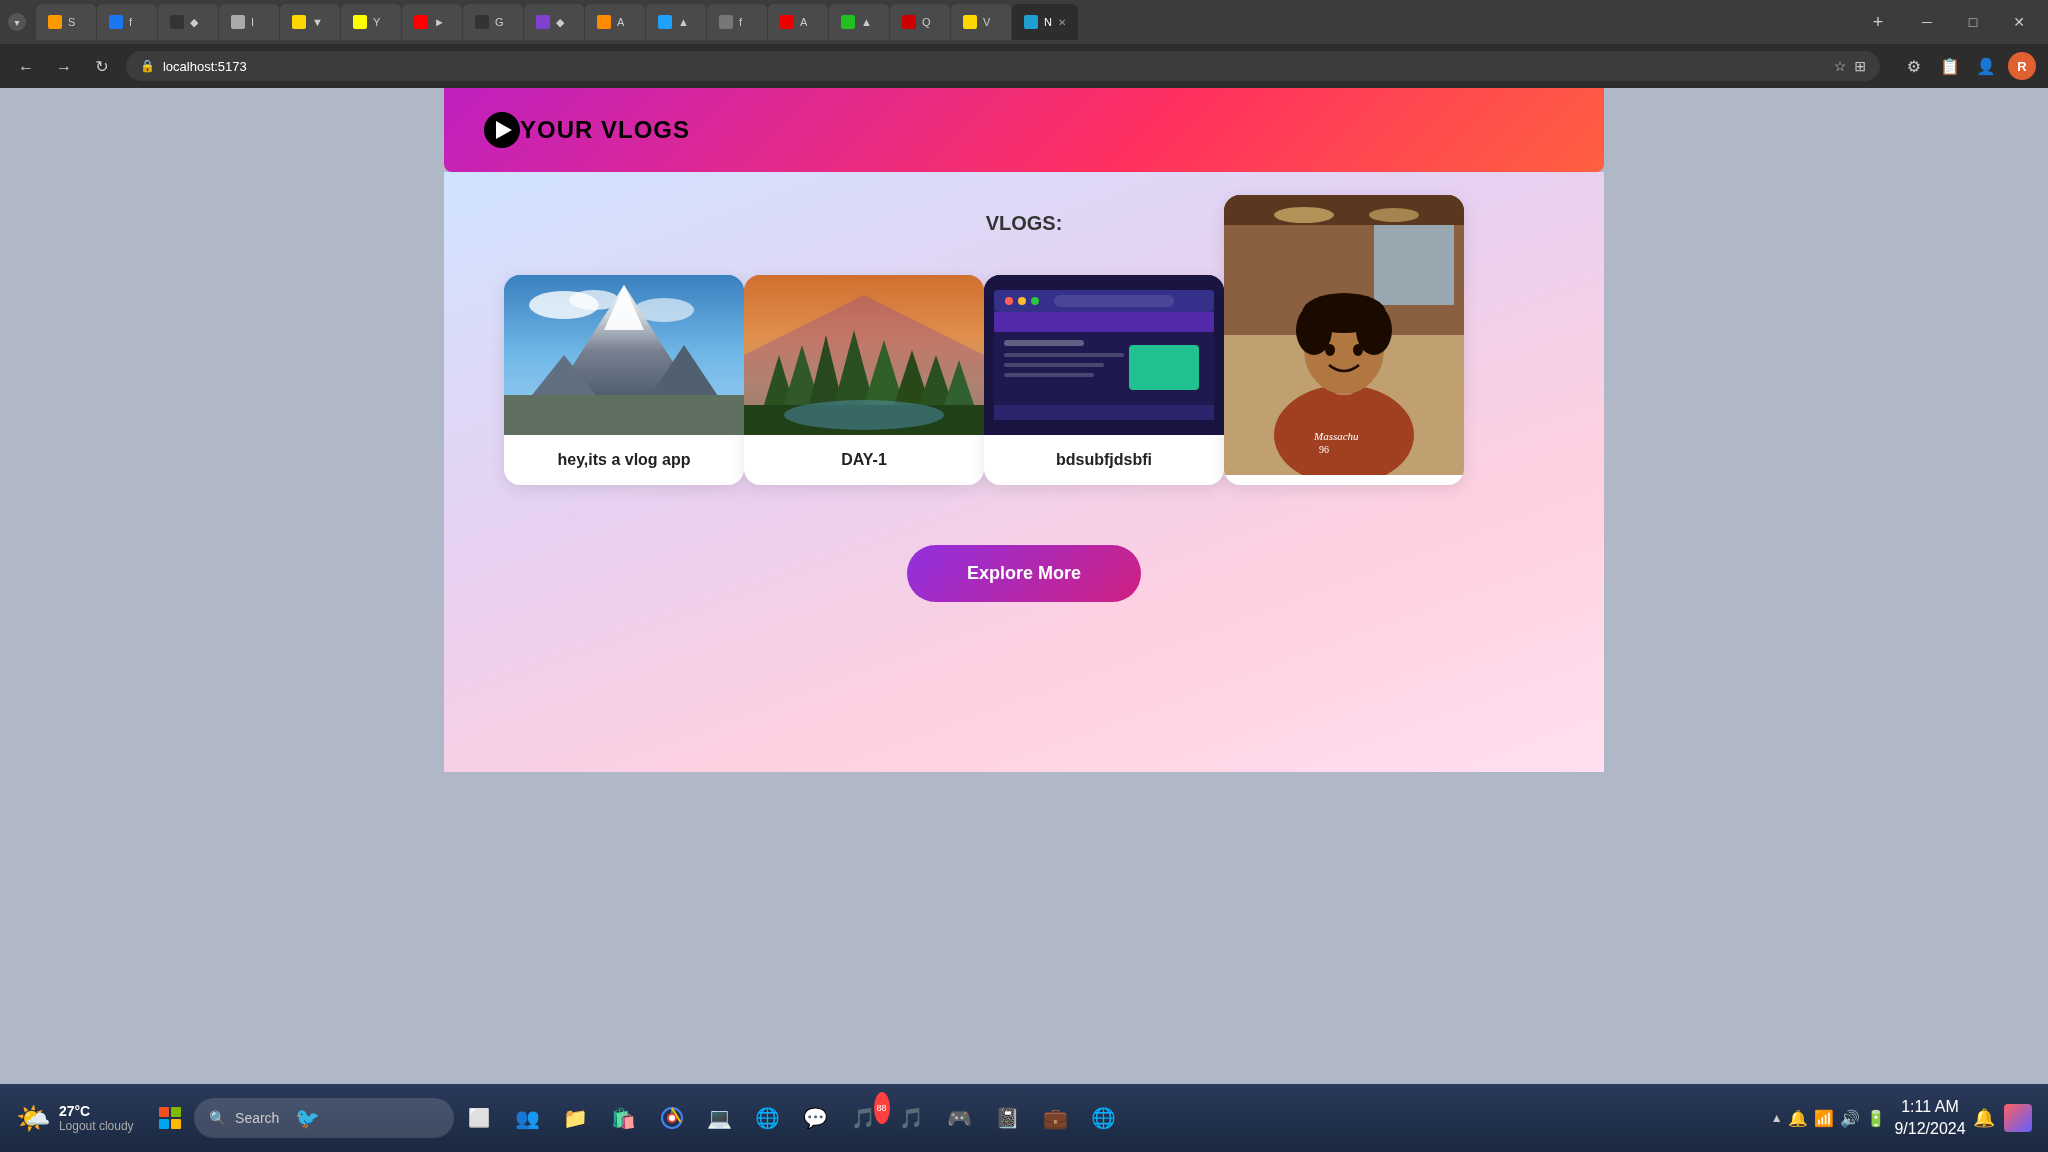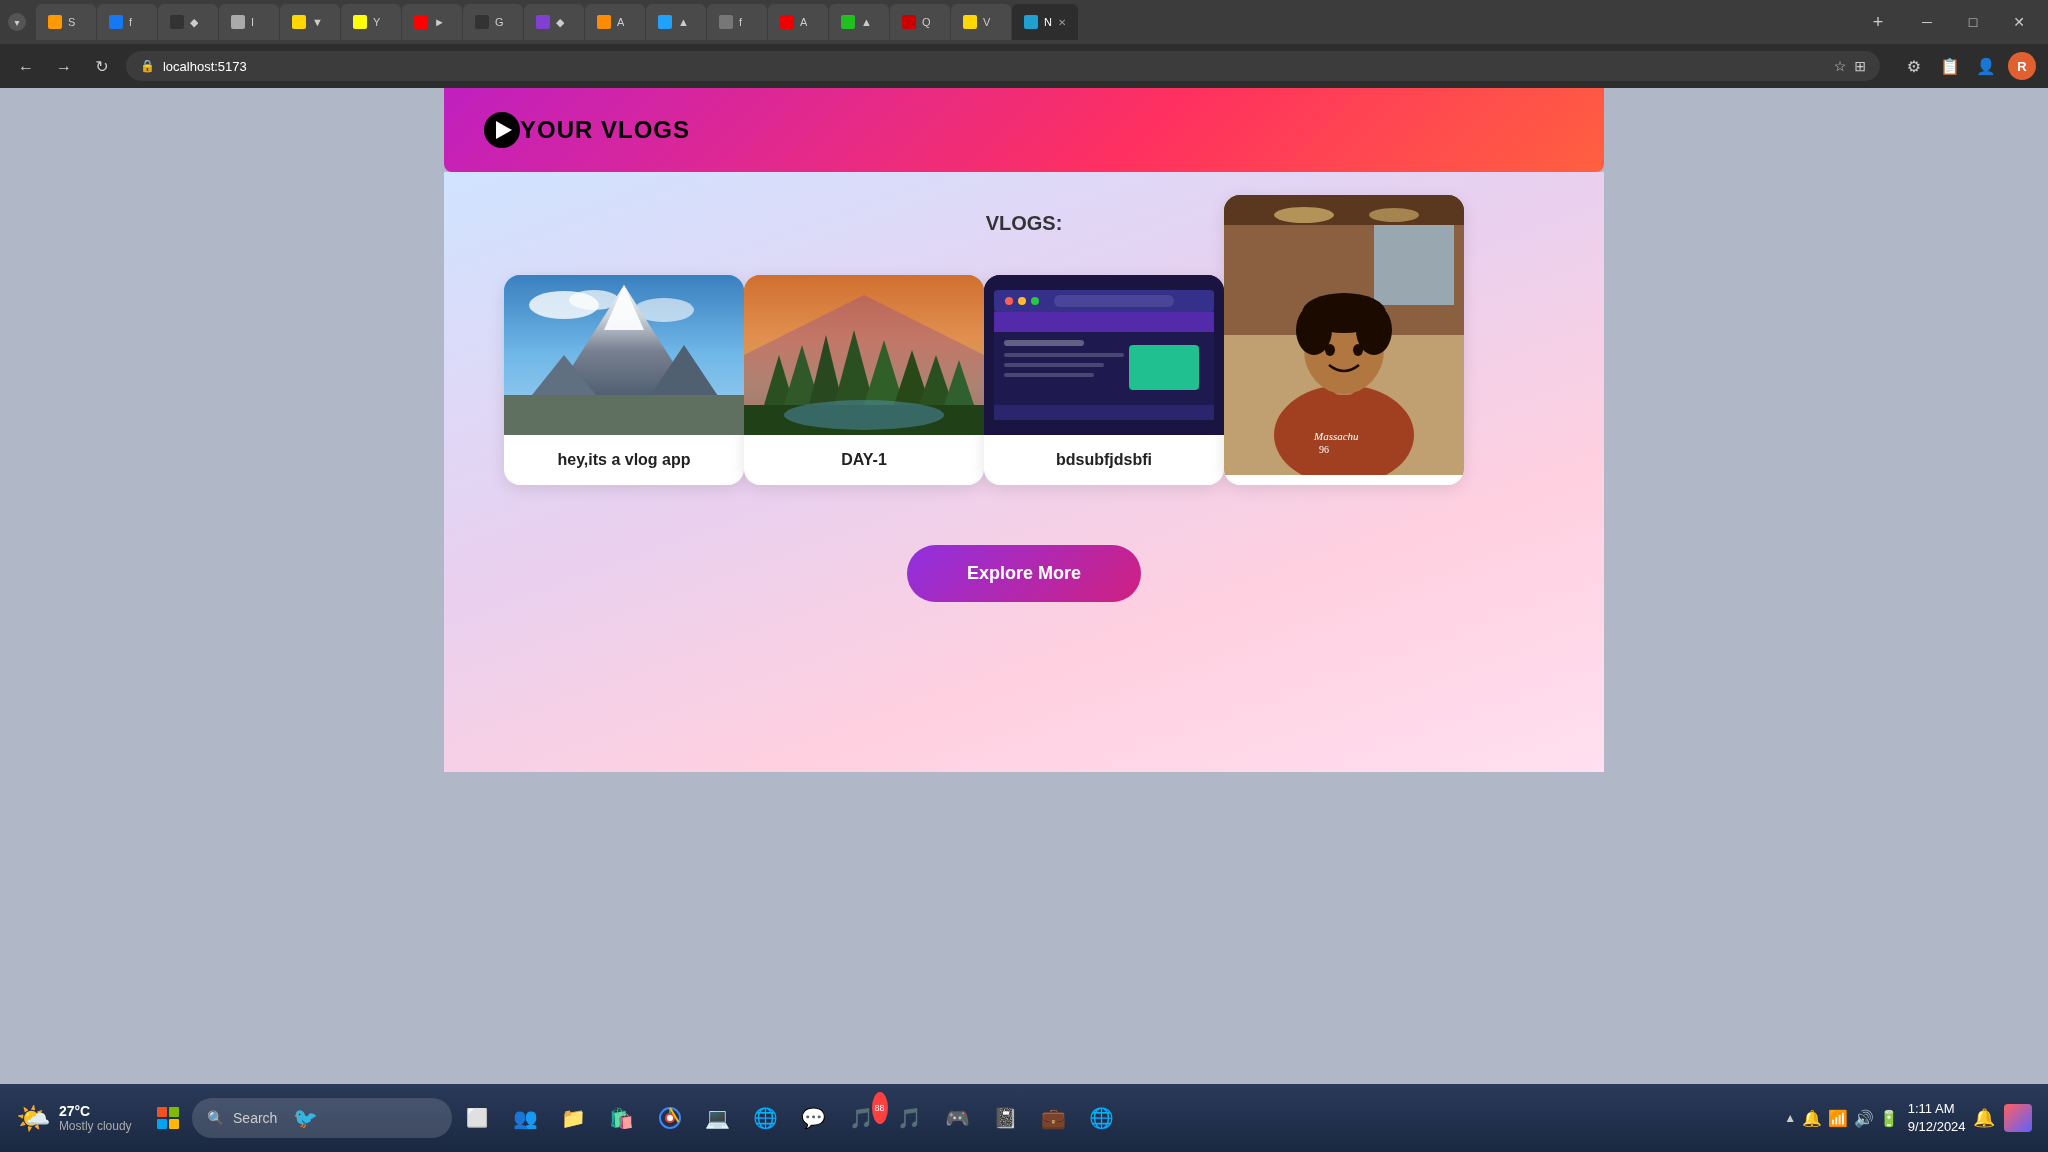--- a/index.html
+++ b/index.html
@@ -467,8 +467,8 @@
     }
     .clock {
       color: white;
-      font-size: 13px;
-      text-align: left;
+      font-size: 16px;
+      text-align: center;
       line-height: 1.4;
     }
     .notification-badge {

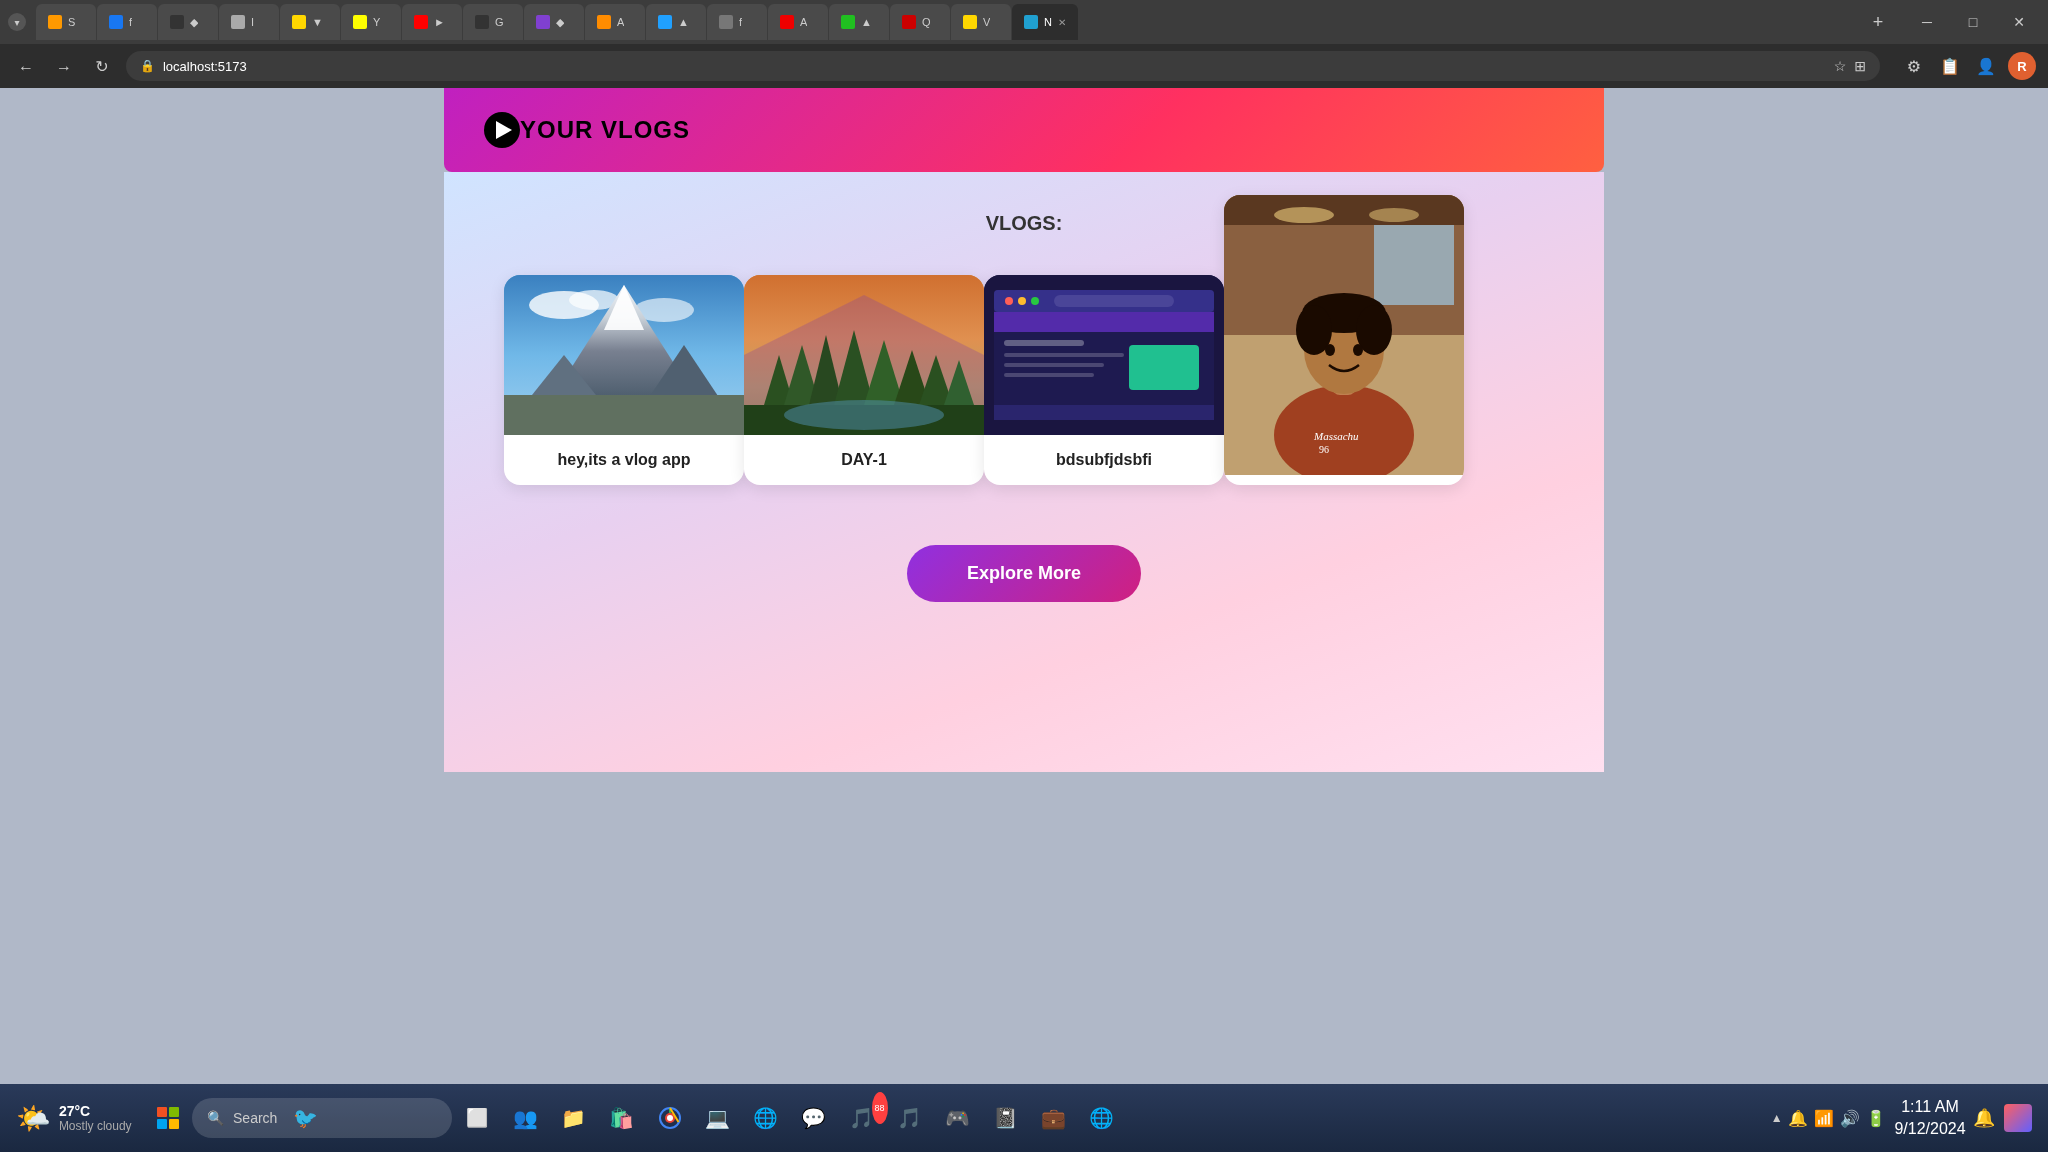--- a/index.html
+++ b/index.html
@@ -766,7 +766,7 @@
     <span style="font-size:28px;">🌤️</span>
     <div>
       <div style="font-size:14px;font-weight:600;">27°C</div>
-      <div style="font-size:12px;color:#aaa;">Mostly cloudy</div>
+      <div style="font-size:12px;color:#aaa;">Logout cloudy</div>
     </div>
   </div>
 

